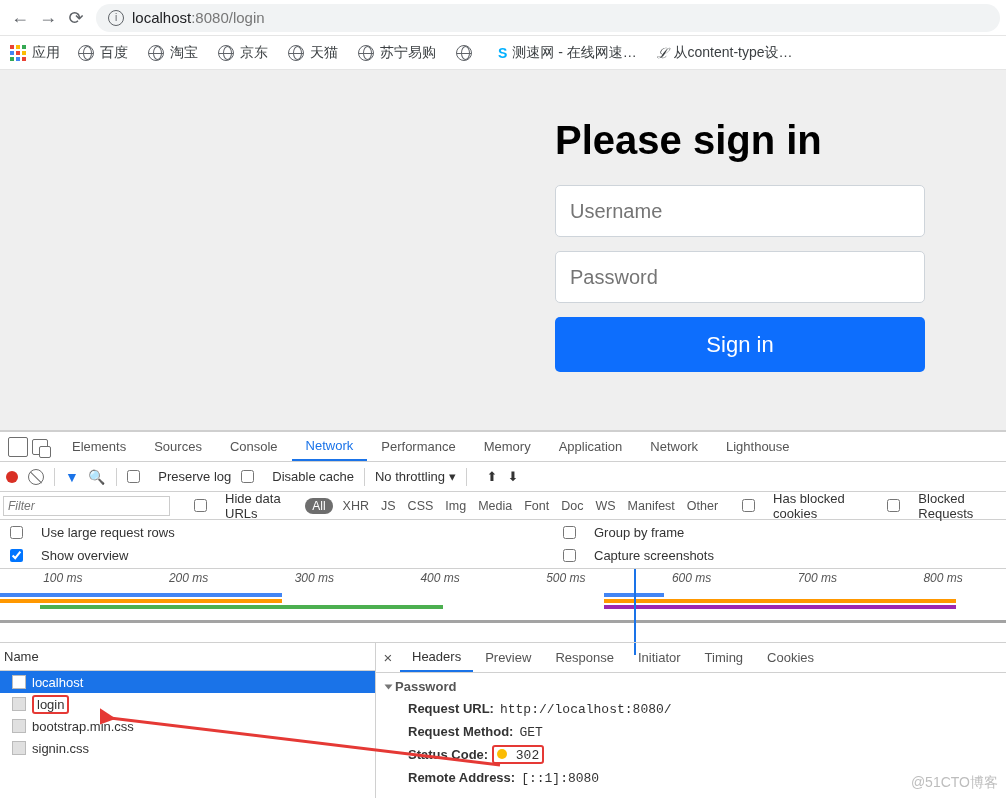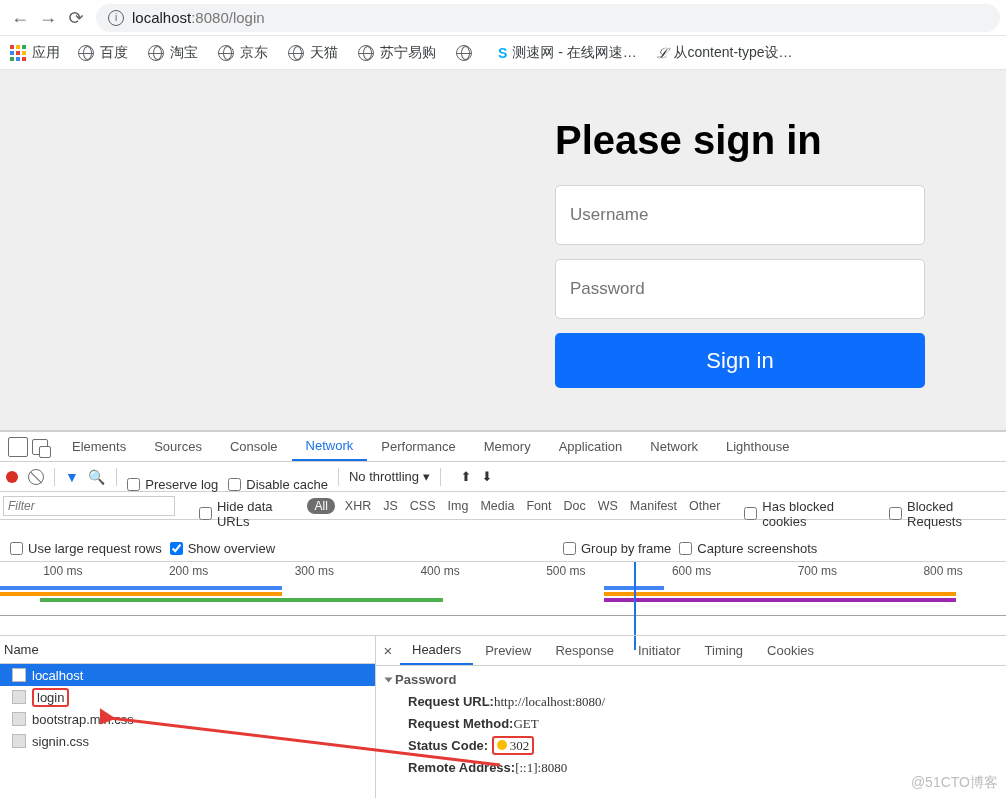--- a/index.html
+++ b/index.html
@@ -25,7 +25,7 @@
 .page { background:#efefef; height:360px; position:relative; }
 .signin { position:absolute; left:555px; top:48px; width:370px; }
 .signin h1 { font-size:40px; font-weight:600; margin-bottom:22px; }
-.signin input { width:100%; height:60px; border:1px solid #ced4da; border-radius:5px; padding:16px 14px; font-size:17px; margin-bottom:14px; background:#fff; }
+.signin input { width:100%; height:52px; border:1px solid #ced4da; border-radius:5px; padding:16px 14px; font-size:20px; margin-bottom:14px; background:#fff; }
 .signin button { width:100%; height:55px; background:#0d6efd; color:#fff; border:none; border-radius:5px; font-size:22px; cursor:pointer; }
 
 

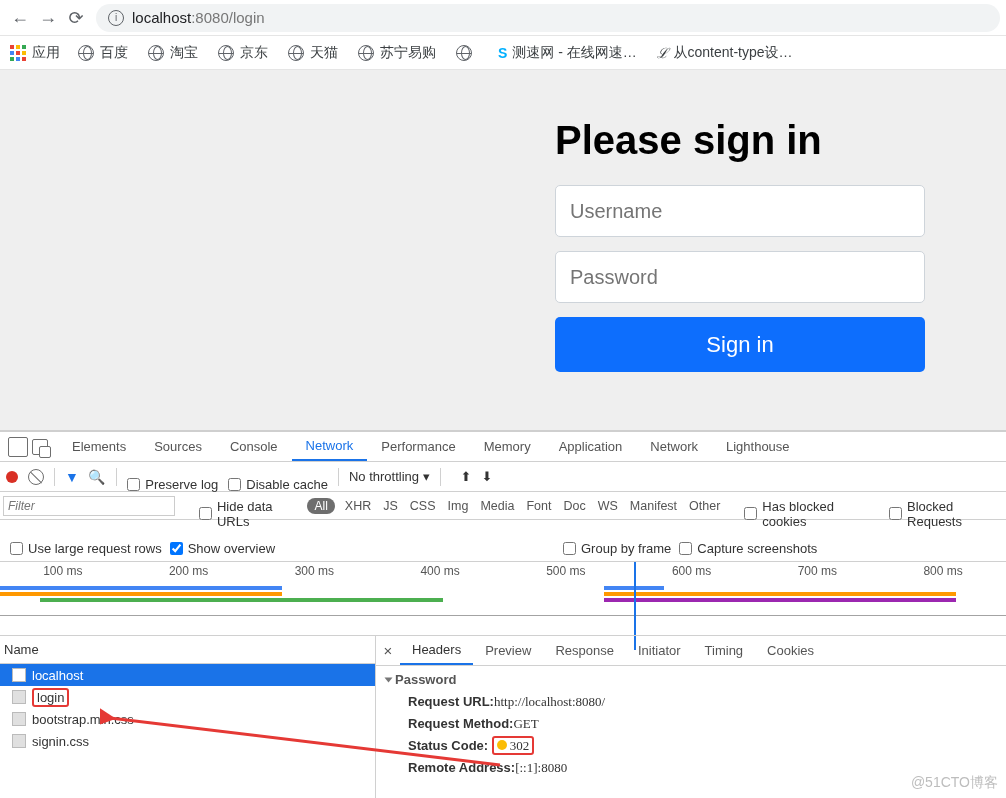--- a/index.html
+++ b/index.html
@@ -44,7 +44,7 @@
 .vline { width:1px; height:18px; background:#d0d0d0; }
 .funnel { color:#1a73e8; font-size:14px; cursor:pointer; }
 .mag { font-size:14px; cursor:pointer; color:#555; }
-.chk { display:flex; align-items:center; gap:5px; cursor:pointer;margin-top:16px; }
+.chk { display:flex; align-items:center; gap:18px; cursor:pointer; }
 .chk input { width:13px; height:13px; }
 .throttle { display:flex; align-items:center; gap:4px; cursor:pointer; }
 .updown { display:flex; gap:10px; margin-left:10px; }

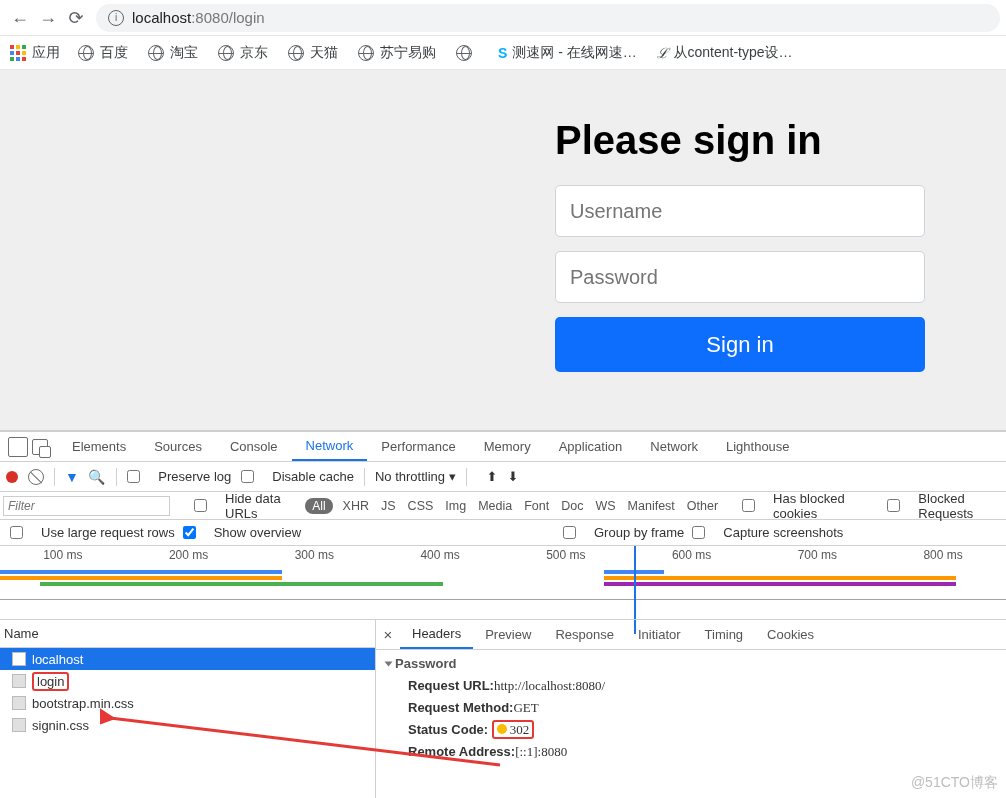--- a/index.html
+++ b/index.html
@@ -55,7 +55,7 @@
 .ftype { padding:0 6px; color:#555; font-size:12.5px; cursor:pointer; }
 
 .dt-opts { display:flex; border-bottom:1px solid #d0d0d0; padding:5px 10px; }
-.dt-opts .col { flex:1; display:flex; flex-direction:row; gap:8px; }
+.dt-opts .col { flex:1; display:flex; flex-direction:column; gap:8px; }
 
 .timeline { height:54px; border-bottom:1px solid #a3a3a3; position:relative; padding-top:2px; }
 .timeline .ticks { display:flex; justify-content:space-around; font-size:12px; color:#555; }

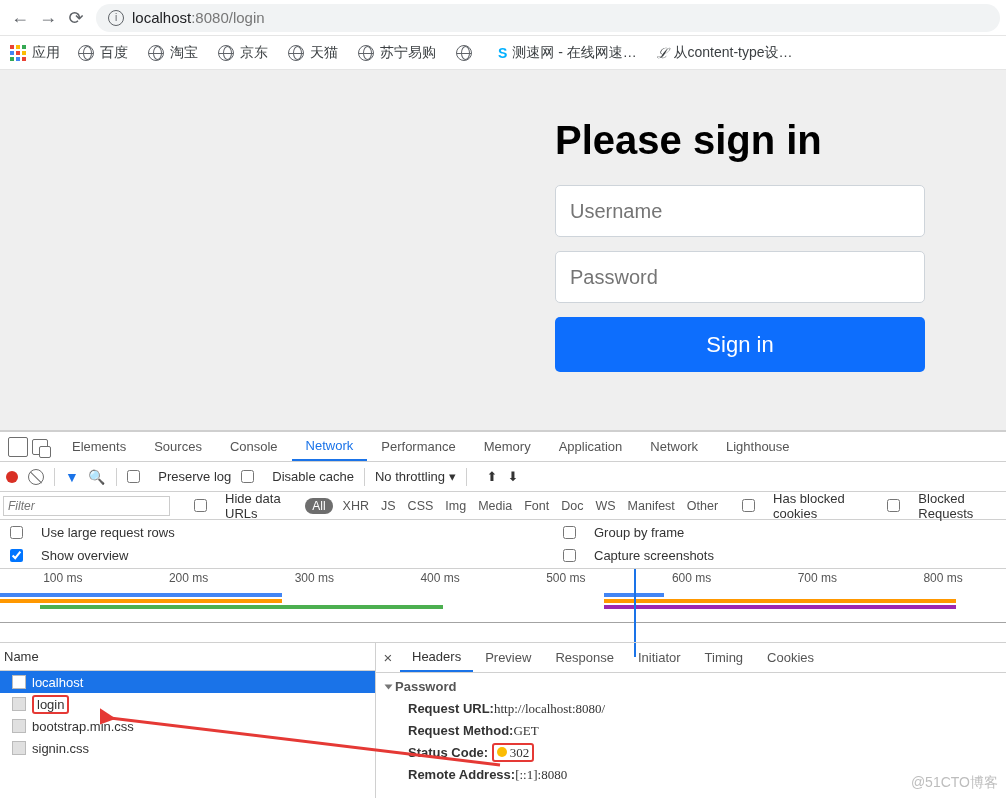--- a/index.html
+++ b/index.html
@@ -57,7 +57,7 @@
 .dt-opts { display:flex; border-bottom:1px solid #d0d0d0; padding:5px 10px; }
 .dt-opts .col { flex:1; display:flex; flex-direction:column; gap:8px; }
 
-.timeline { height:54px; border-bottom:1px solid #a3a3a3; position:relative; padding-top:2px; }
+.timeline { height:54px; border-bottom:3px solid #a3a3a3; position:relative; padding-top:2px;font-style:italic; }
 .timeline .ticks { display:flex; justify-content:space-around; font-size:12px; color:#555; }
 .timeline .bars { position:absolute; top:22px; left:0; right:0; height:30px; }
 .bar { position:absolute; height:4px; }

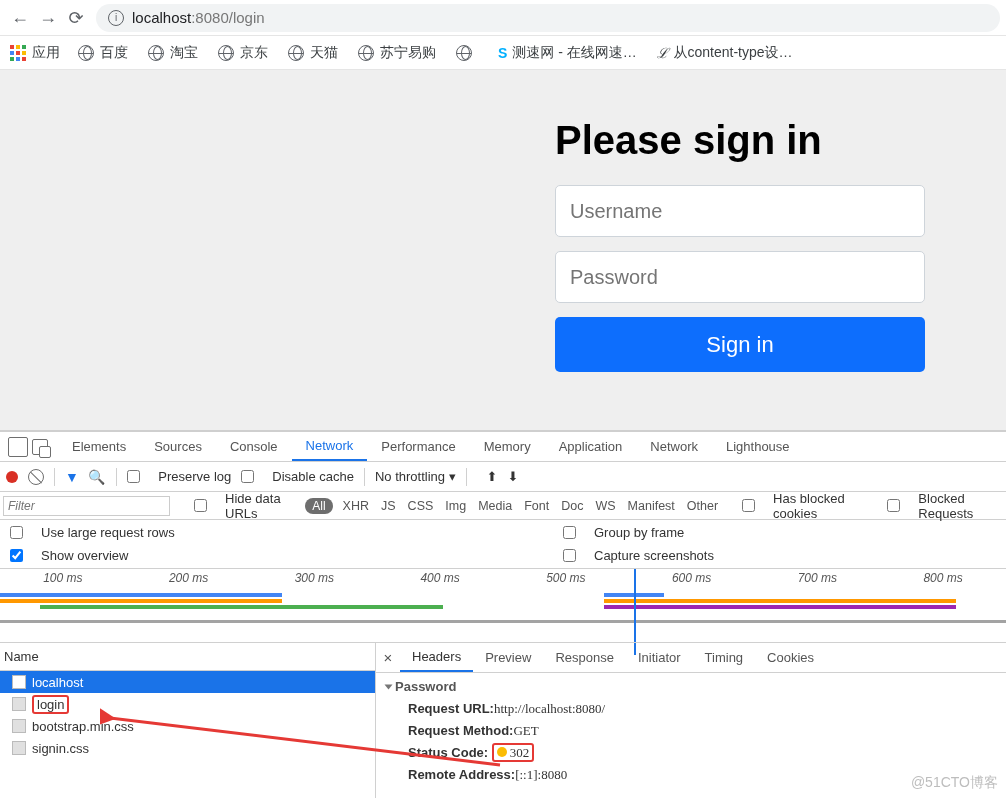--- a/index.html
+++ b/index.html
@@ -90,7 +90,7 @@
 .general .tri { display:inline-block; width:0; height:0; border-left:5px solid #777; border-top:4px solid transparent; border-bottom:4px solid transparent; transform:rotate(90deg); margin-right:4px; }
 .kv { padding-left:22px; line-height:22px; }
 .kv b { font-weight:700; }
-.kv .val { font-family:Liberation Serif, serif; }
+.kv .val { font-family:Liberation Mono, monospace; margin-left:6px; }
 .dot302 { display:inline-block; width:10px; height:10px; border-radius:50%; background:#fbbc04; margin-right:3px; }
 
 

